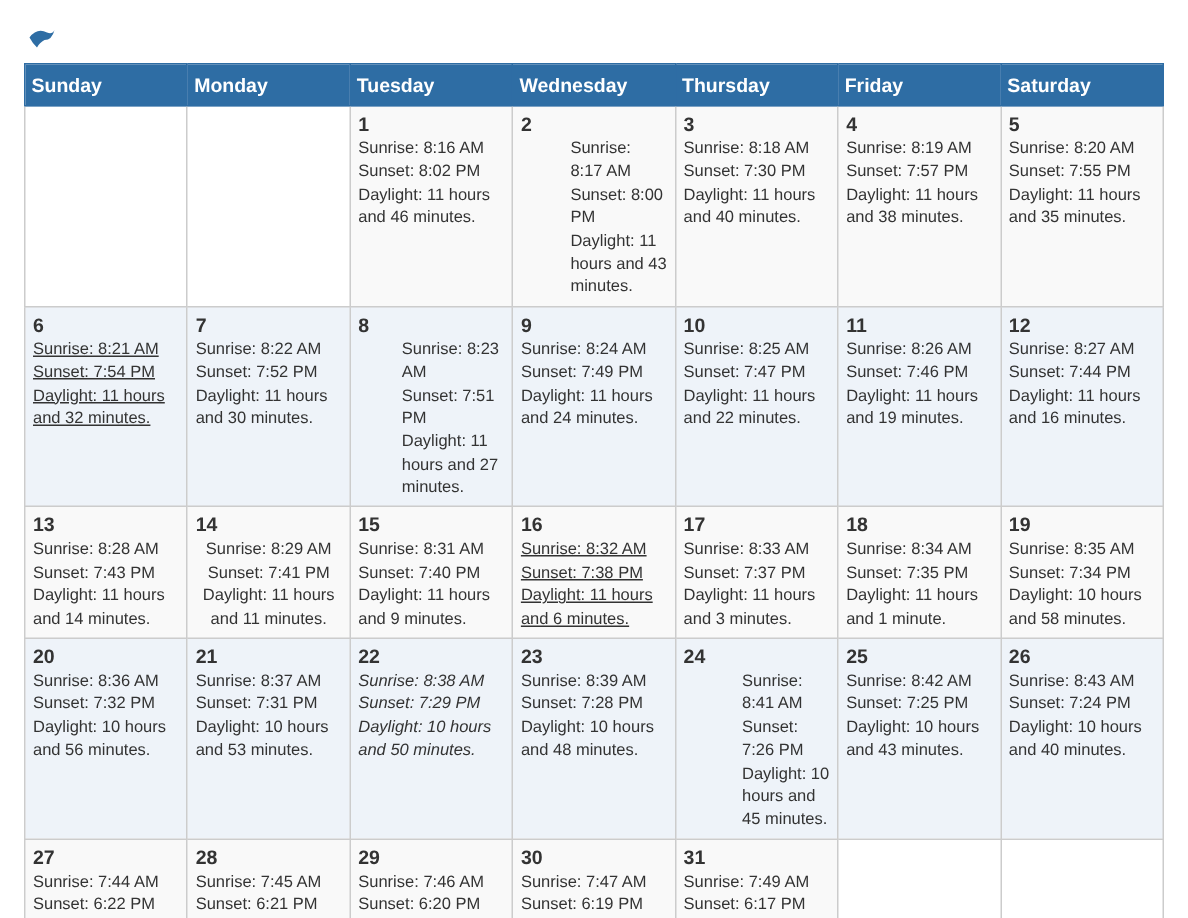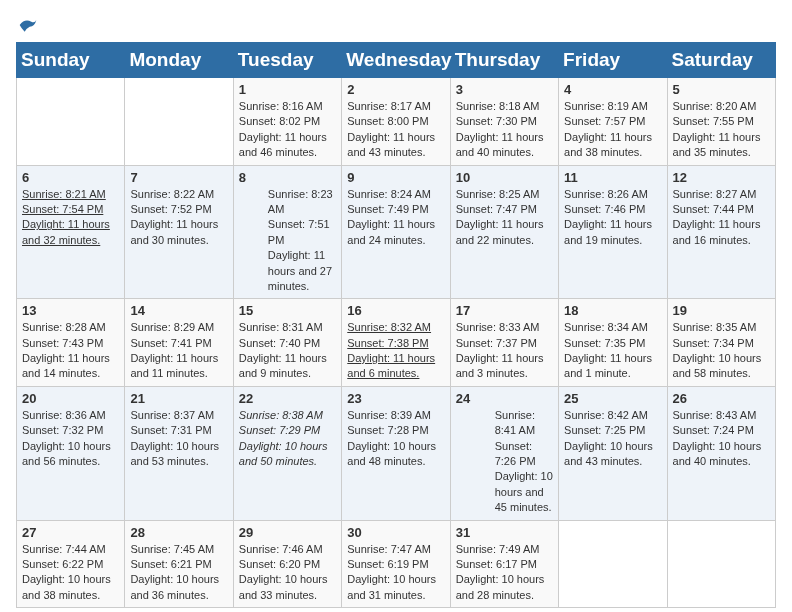--- a/index.html
+++ b/index.html
@@ -51,7 +51,7 @@
       background-color: #2e6da4;
       color: #fff;
       padding: 6px 4px;
-      font-size: 19px;
+      font-size: 13px;
       text-align: left;
       border: 1px solid #2e6da4;
       margin-left: 12px;

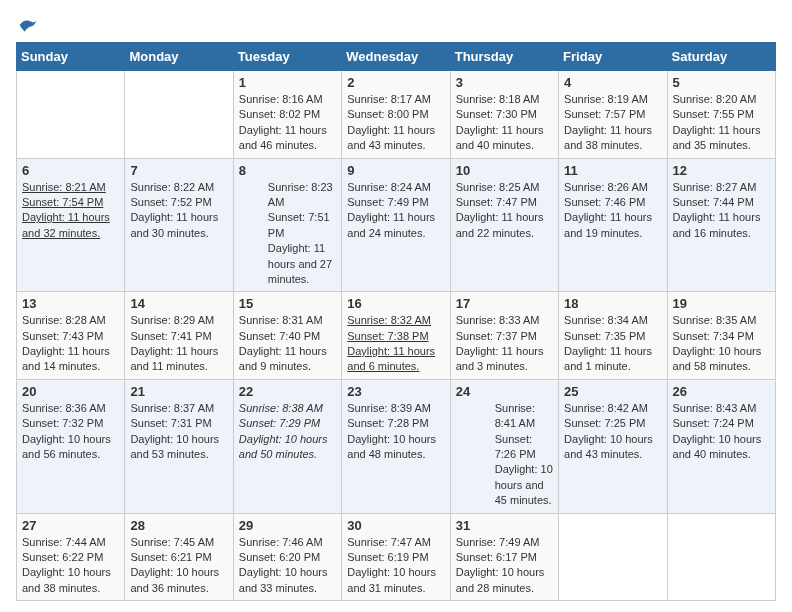--- a/index.html
+++ b/index.html
@@ -127,7 +127,7 @@
         </td>
         <td>
           <span class="day-number">2</span>
-          <div class="day-info" style="white-space: pre-line;">Sunrise: 8:17 AM
+          <div class="day-info" style="white-space: pre-line; margin-left: 33px;">Sunrise: 8:17 AM
 Sunset: 8:00 PM
 Daylight: 11 hours and 43 minutes.</div>
         </td>

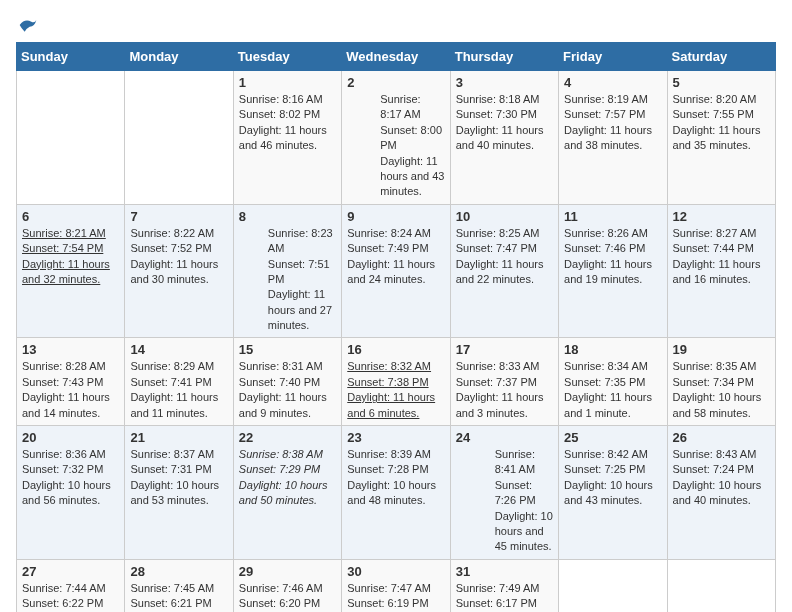--- a/index.html
+++ b/index.html
@@ -203,7 +203,7 @@
         </td>
         <td>
           <span class="day-number">14</span>
-          <div class="day-info" style="white-space: pre-line;">Sunrise: 8:29 AM
+          <div class="day-info" style="white-space: pre-line; text-align: center;">Sunrise: 8:29 AM
 Sunset: 7:41 PM
 Daylight: 11 hours and 11 minutes.</div>
         </td>

